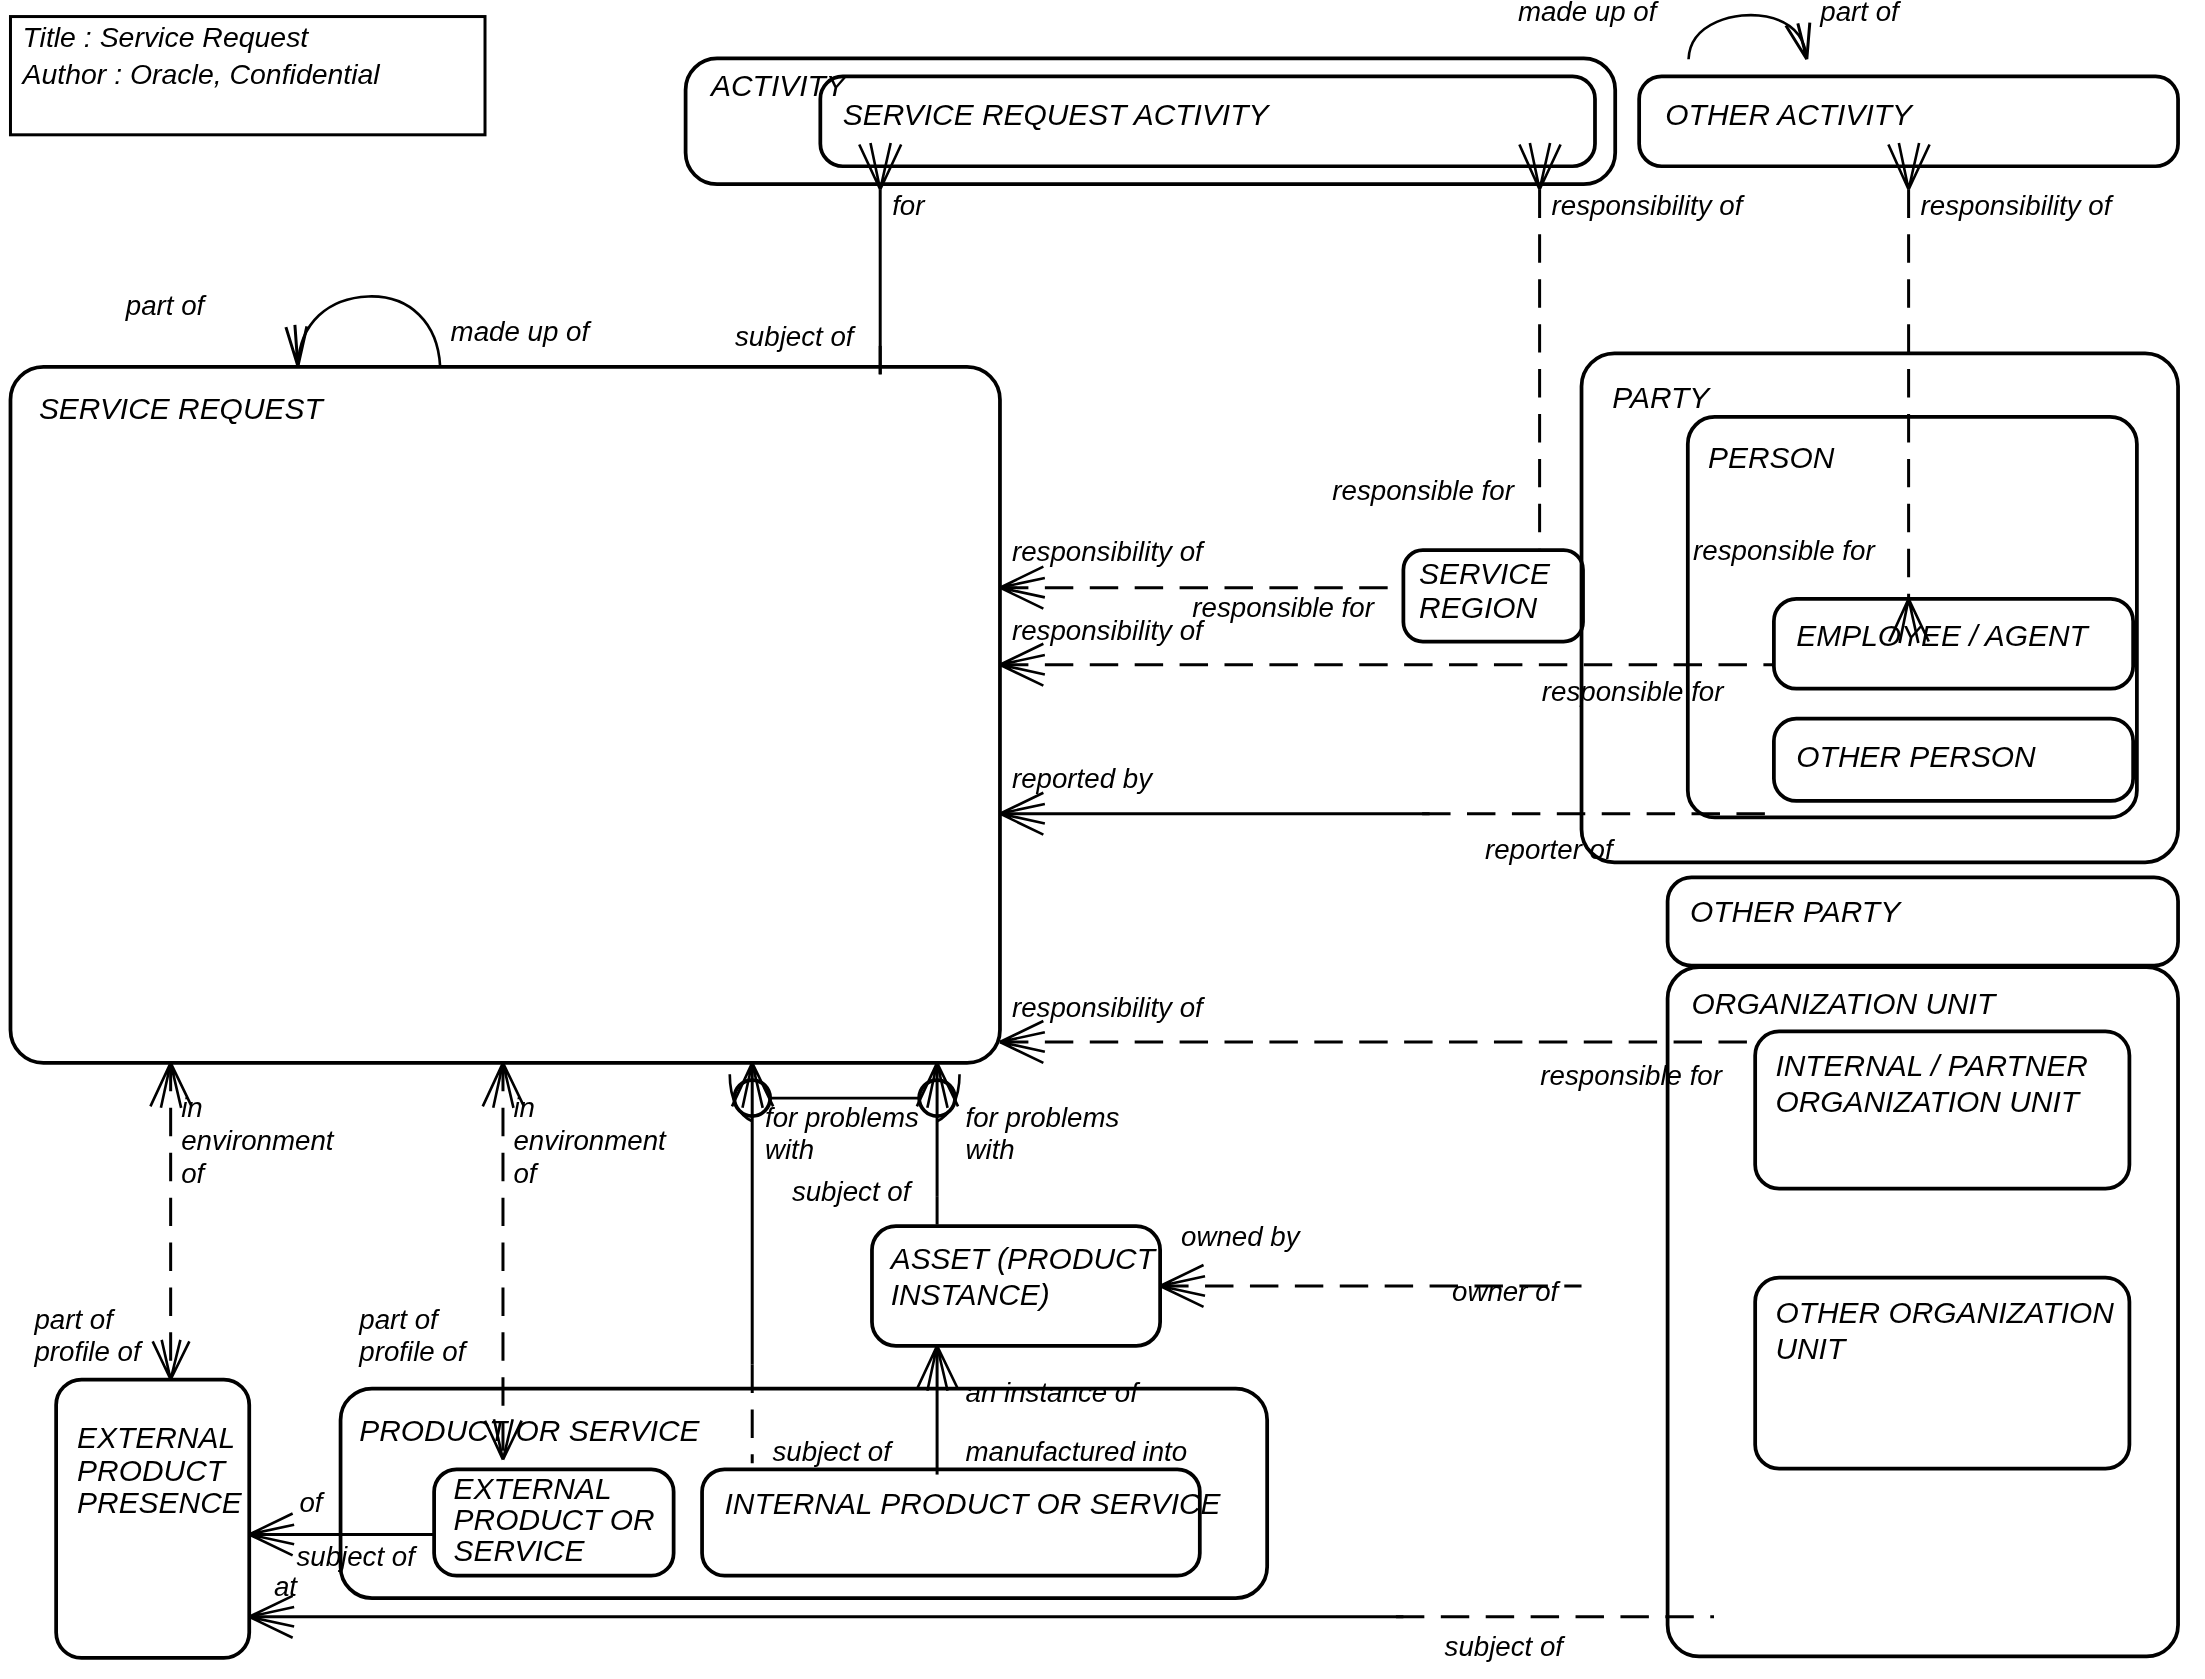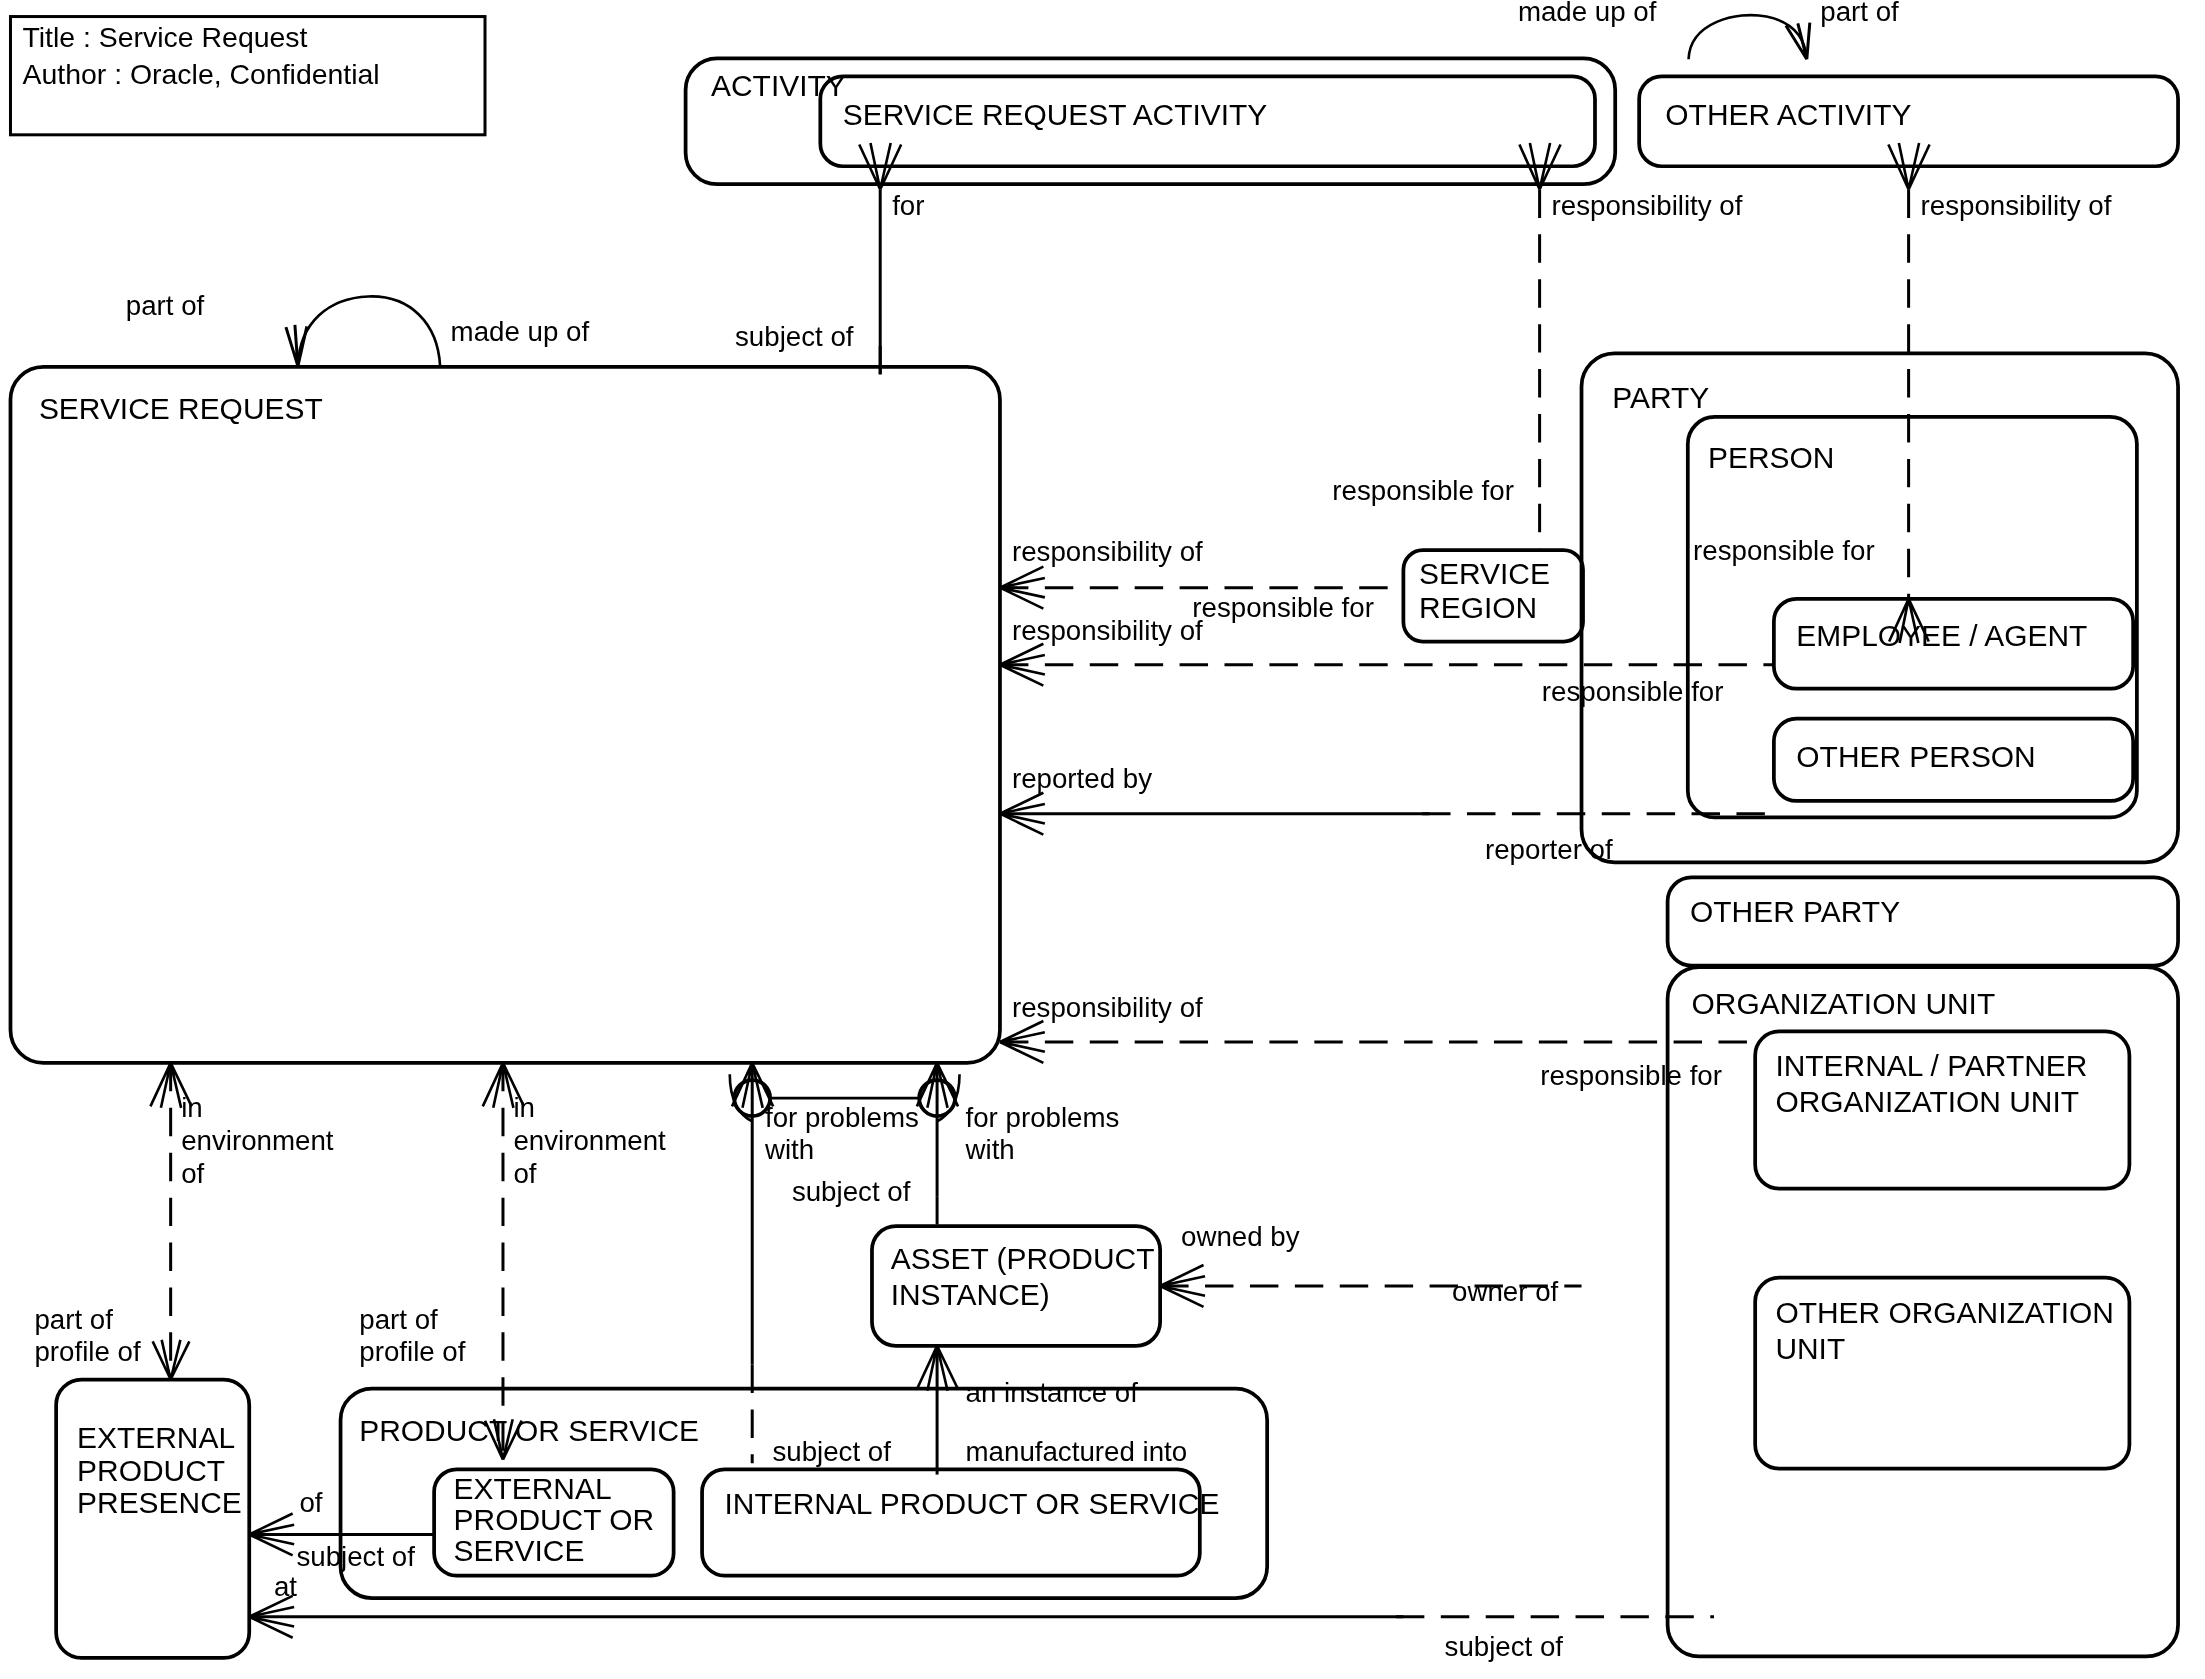--- a/index.html
+++ b/index.html
@@ -4,7 +4,7 @@
 <style>
   html,body{margin:0;padding:0;background:#ffffff;}
   #root{position:relative;width:1978px;height:1679px;background:#fff;
-        font-family:"Liberation Sans", sans-serif;}
+        font-family:"Liberation Sans", sans-serif;font-style:italic;}
   svg{display:block;}
   .ent-label{font-family:"Liberation Sans", sans-serif;font-size:40px;fill:#000;}
   .rel-label{font-family:"Liberation Sans", sans-serif;font-size:37px;fill:#000;}

